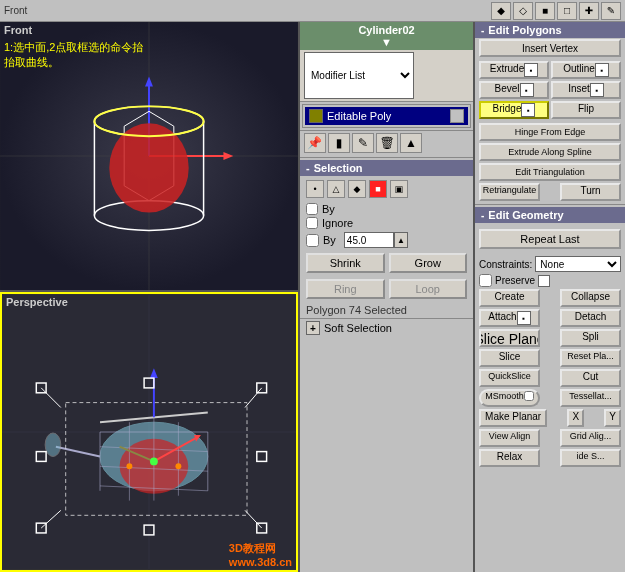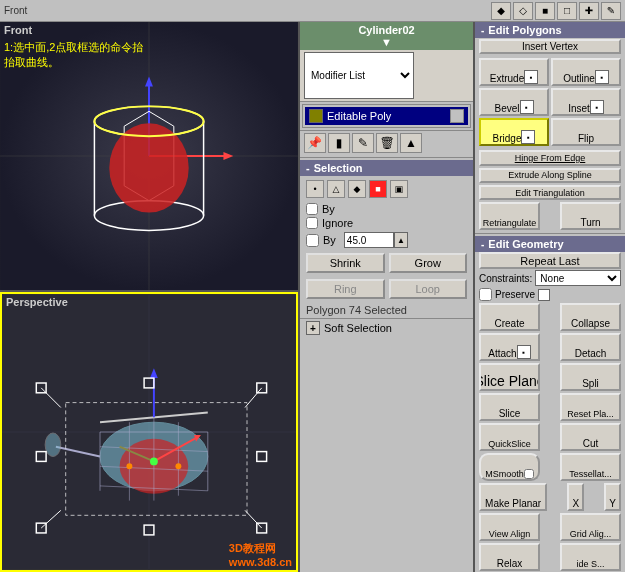--- a/index.html
+++ b/index.html
@@ -326,13 +326,13 @@
       padding: 3px 4px;
     }
     .right-btn {
-      height: 28px;
+      height: 18px;
       background: #d4d0c8;
       border: 2px outset #e8e8e8;
       font-size: 10px;
       cursor: pointer;
       display: flex;
-      align-items: flex-end;
+      align-items: flex-start;
       justify-content: center;
       white-space: nowrap;
       overflow: hidden;

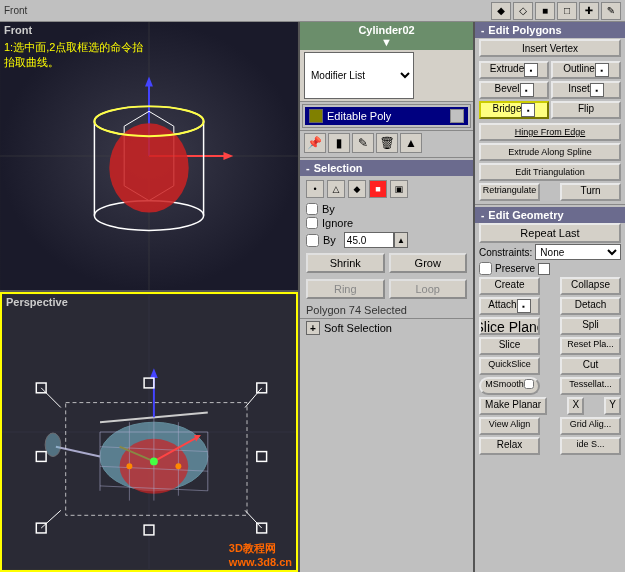--- a/index.html
+++ b/index.html
@@ -656,7 +656,7 @@
       </div>
     </div>
 
-    <div class="right-btn-single" style="font-size:9px;text-decoration:underline;">Hinge From Edge</div>
+    <div class="right-btn-single" style="font-size:9px;">Hinge From Edge</div>
     <div class="right-btn-single" style="font-size:9px;">Extrude Along Spline</div>
     <div class="right-btn-single" style="font-size:9px;">Edit Triangulation</div>
 

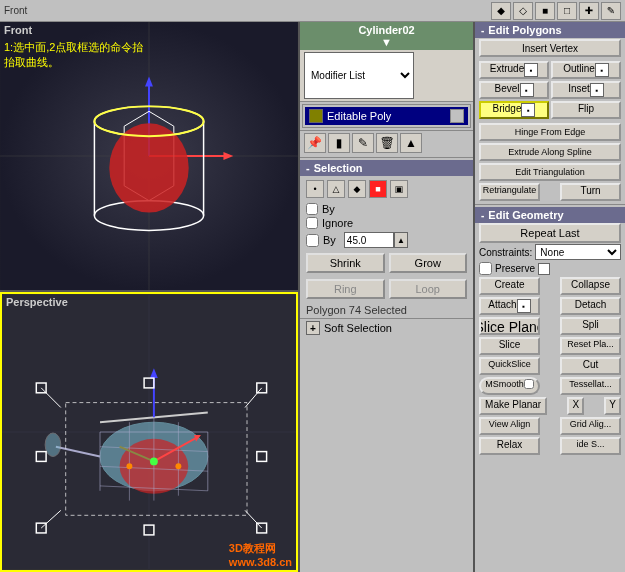--- a/index.html
+++ b/index.html
@@ -405,7 +405,7 @@
       display: flex;
       align-items: center;
       justify-content: center;
-      margin: 0 4px;
+      margin: 6px 4px;
       font-weight: normal;
     }
     .watermark {

